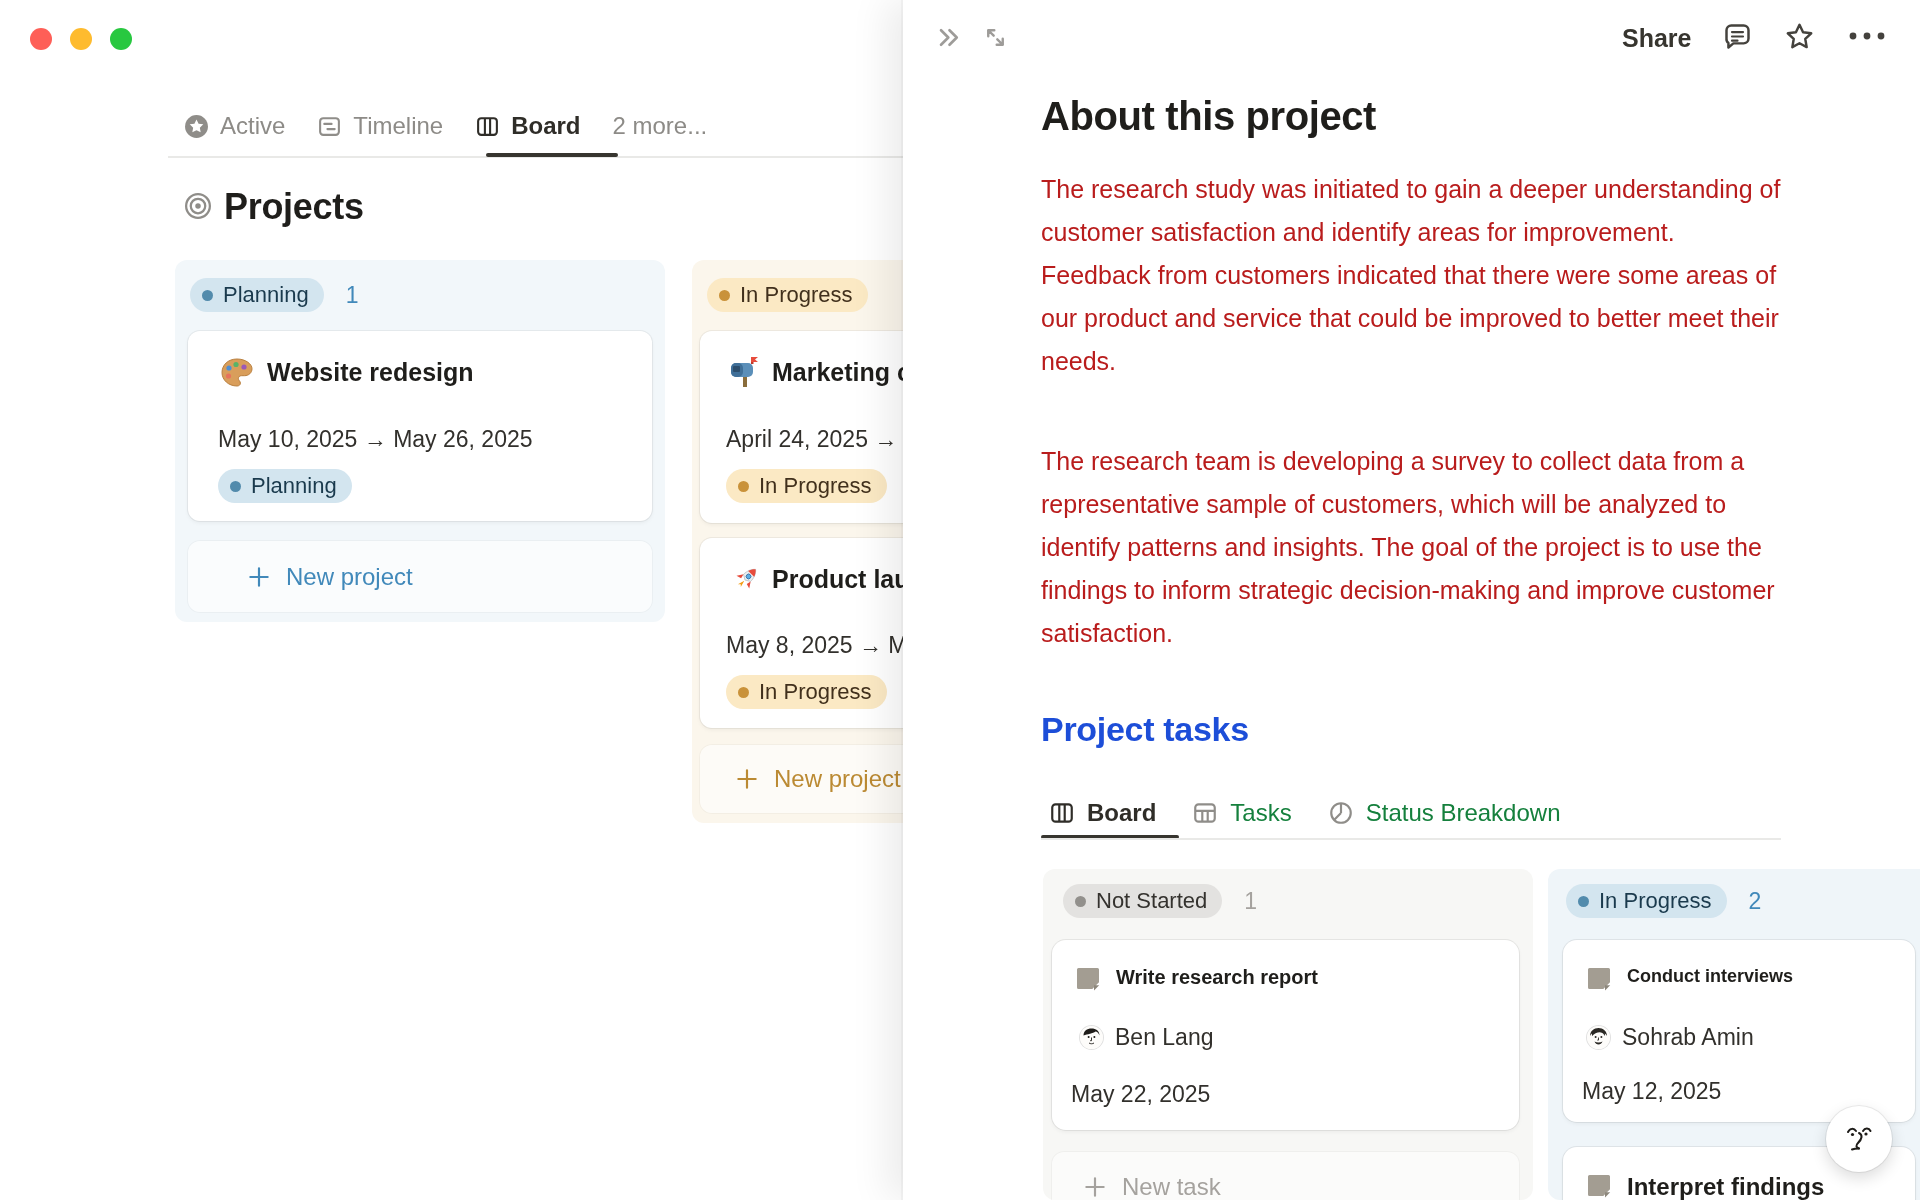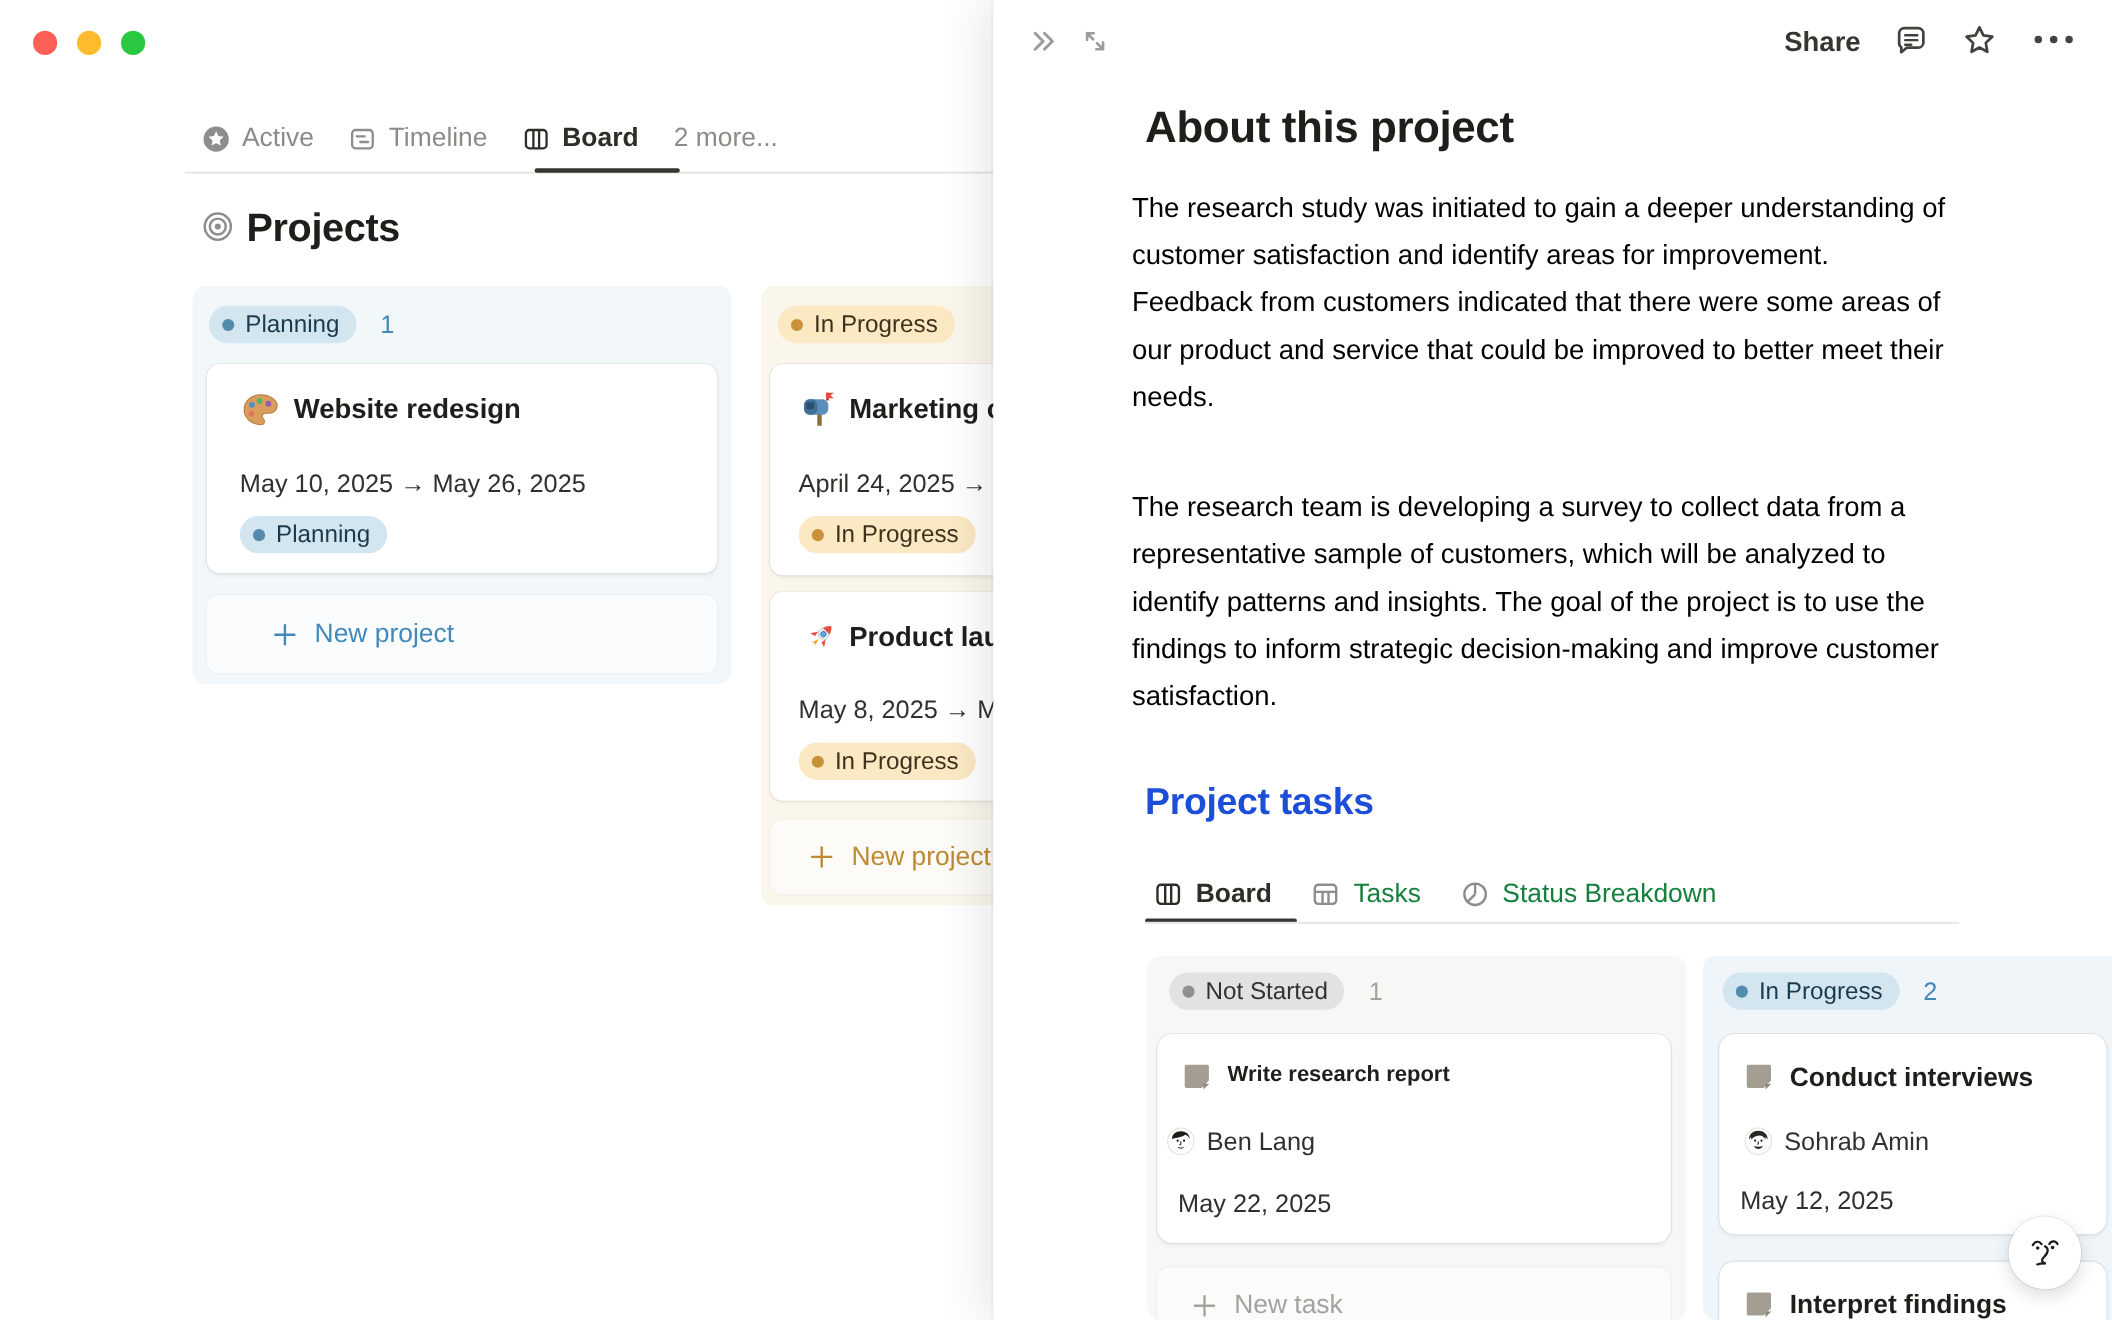--- a/index.html
+++ b/index.html
@@ -41,7 +41,7 @@
   .panel { position:absolute; left:903px; top:0; width:1017px; height:1200px; background:#fff;
            box-shadow:-2px 0 0 rgba(0,0,0,.03), -16px 0 36px rgba(0,0,0,.08); }
   .panel h1 { position:absolute; left:138px; top:94px; font-size:40px; font-weight:700; color:#1f1e1b; letter-spacing:-0.4px; }
-  .panel p  { position:absolute; left:126px; width:742px; font-size:25px; line-height:43px; color:#000000; }
+  .panel p  { position:absolute; left:138px; width:742px; font-size:25px; line-height:43px; color:#b91c1c; }
   .panel h2 { position:absolute; left:138px; top:710px; font-size:34px; font-weight:700; color:#1d4ed8; letter-spacing:-0.3px; }
   .ptabs { position:absolute; left:146px; top:793px; display:flex; align-items:center; gap:36px; }
   .ptab { display:flex; align-items:center; gap:12px; font-size:24px; color:#15803d; height:40px; }

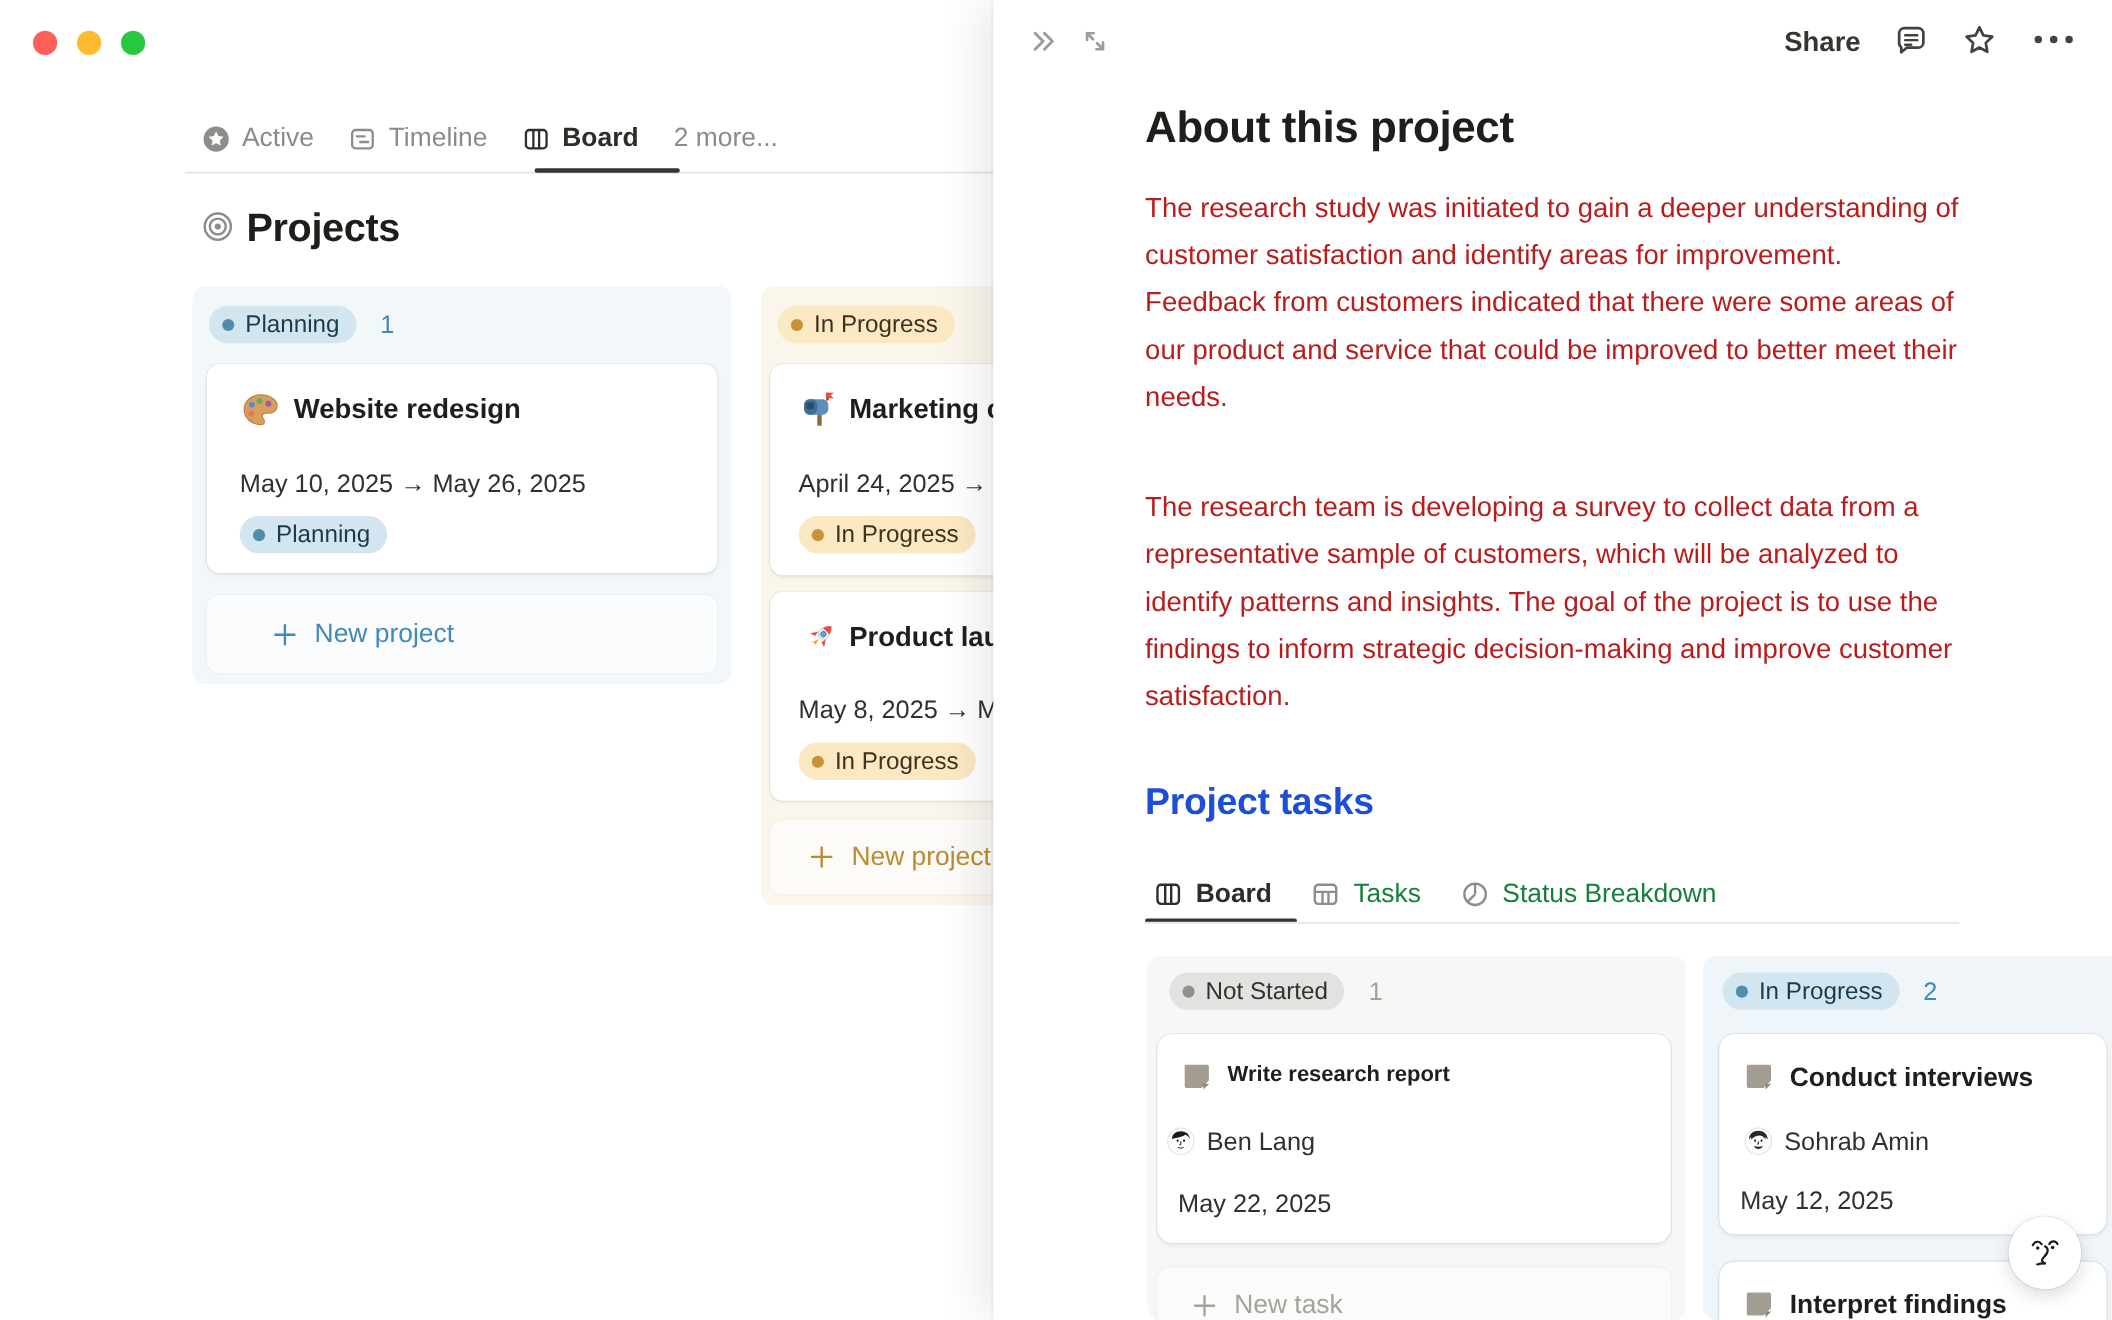--- a/index.html
+++ b/index.html
@@ -336,7 +336,7 @@
               <path d="M20 25.5v-5.2h5.2z" fill="#8d877c"></path>
             </svg>
         </span>
-        <span class="cardtitle" style="left:64px;top:26px;font-size:24px;">Conduct interviews</span>
+        <span class="cardtitle" style="left:64px;top:26px;font-size:18px;">Conduct interviews</span>
         <span class="assignee" style="left:24px;top:84px;">
           <span class="avatar">
             <svg width="23" height="23" viewBox="0 0 23 23">

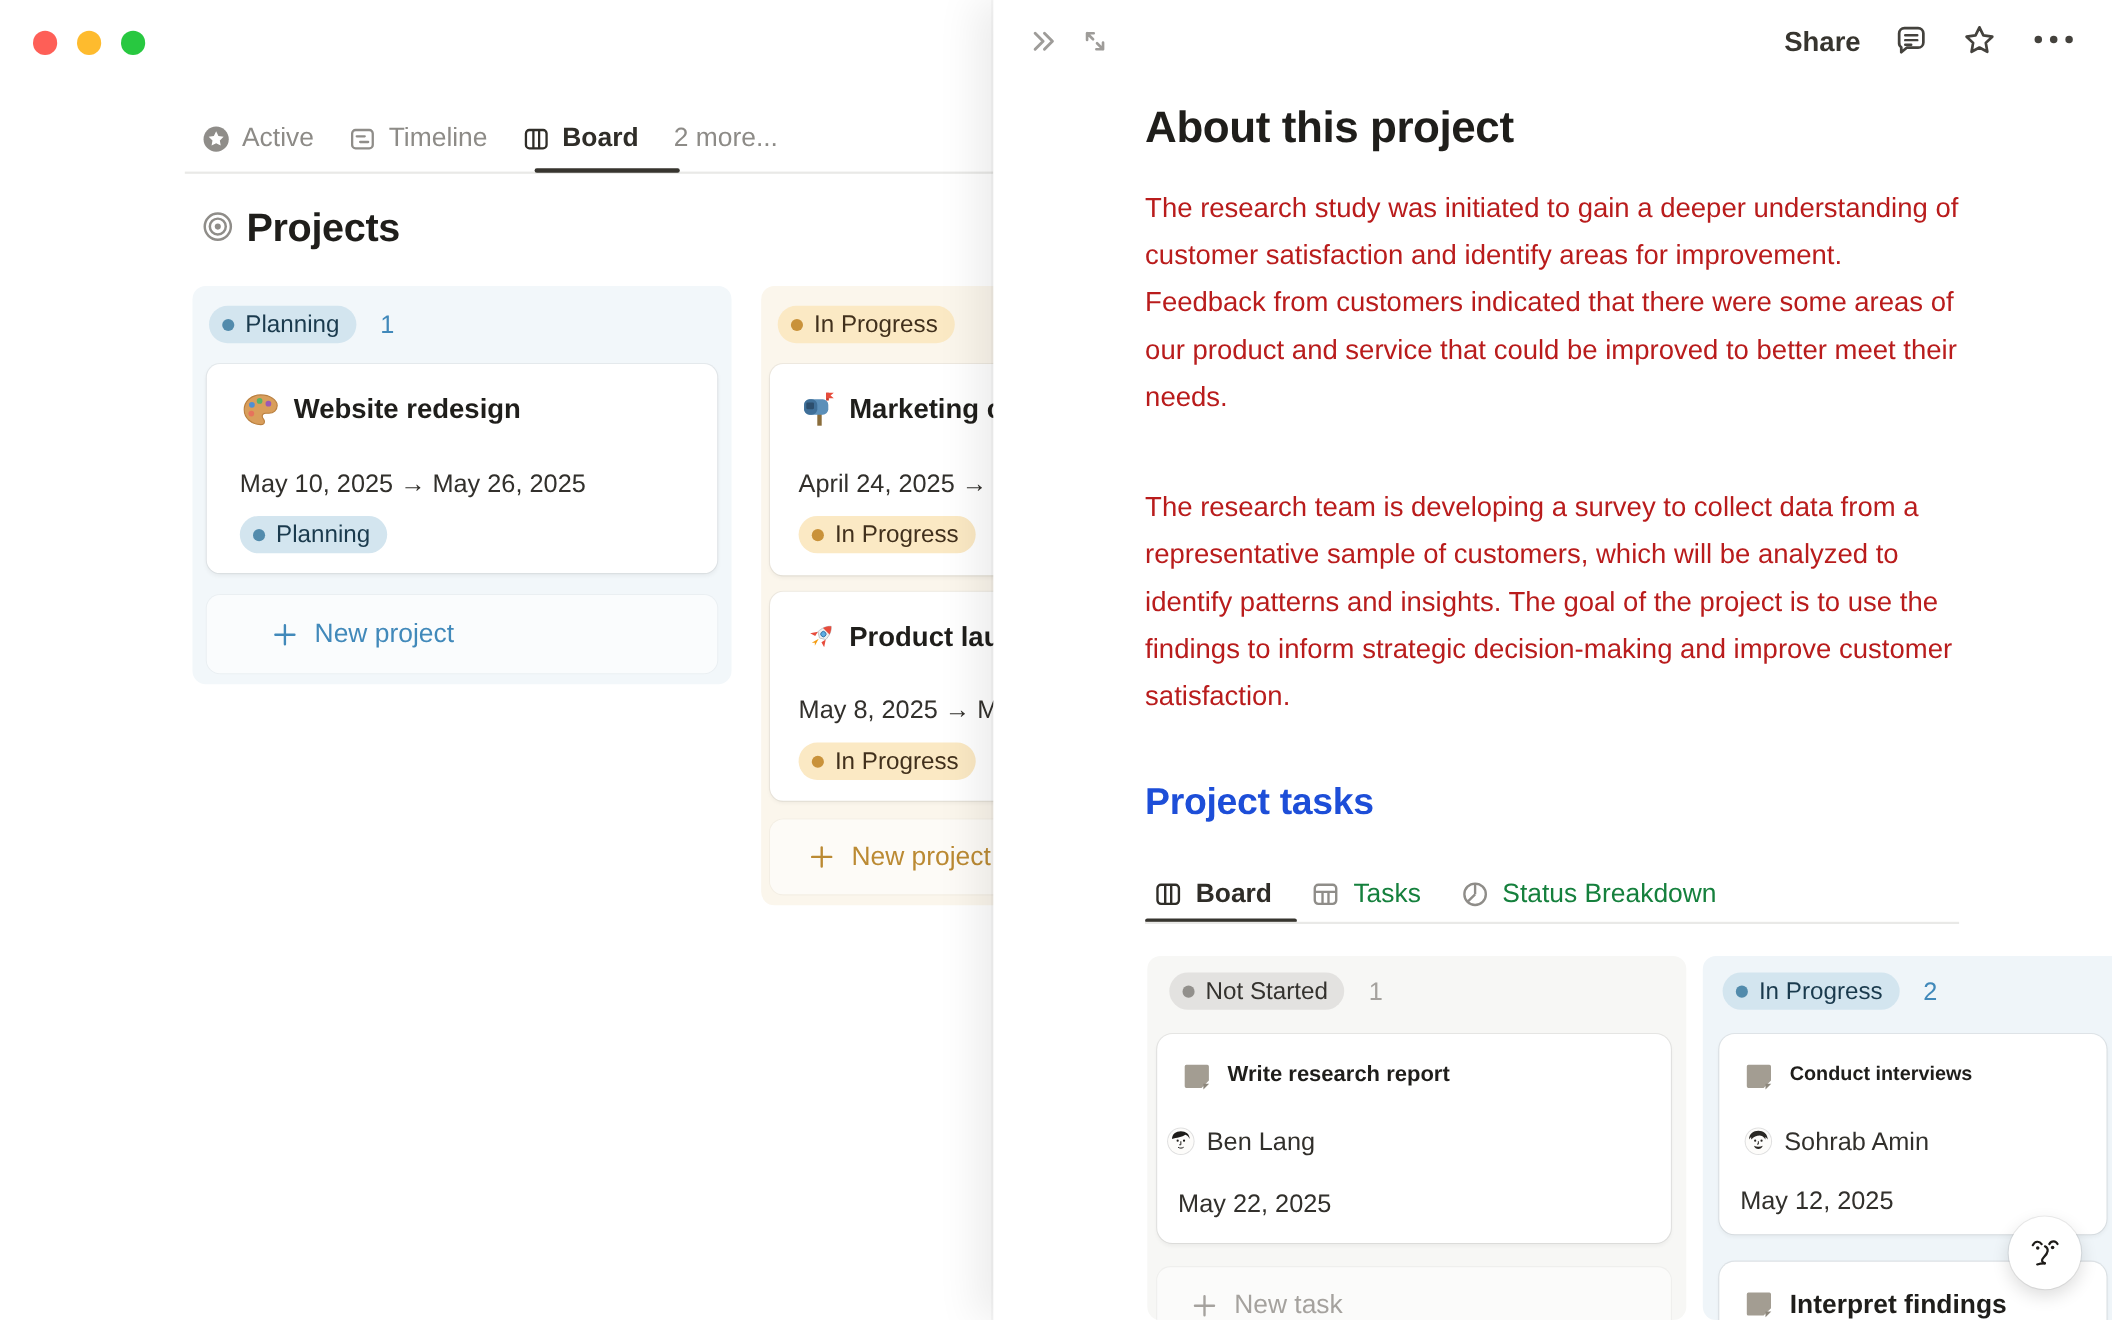--- a/index.html
+++ b/index.html
@@ -295,7 +295,7 @@
             </svg>
         </span>
         <span class="cardtitle" style="left:64px;top:26px;font-size:20px;">Write research report</span>
-        <span class="assignee" style="left:10px;top:84px;justify-content:space-between;">
+        <span class="assignee" style="left:28px;top:84px;justify-content:space-between;">
           <span class="avatar">
             <svg width="23" height="23" viewBox="0 0 23 23">
                 <circle cx="11.5" cy="11.5" r="11.5" fill="#fdfcfa"></circle>

